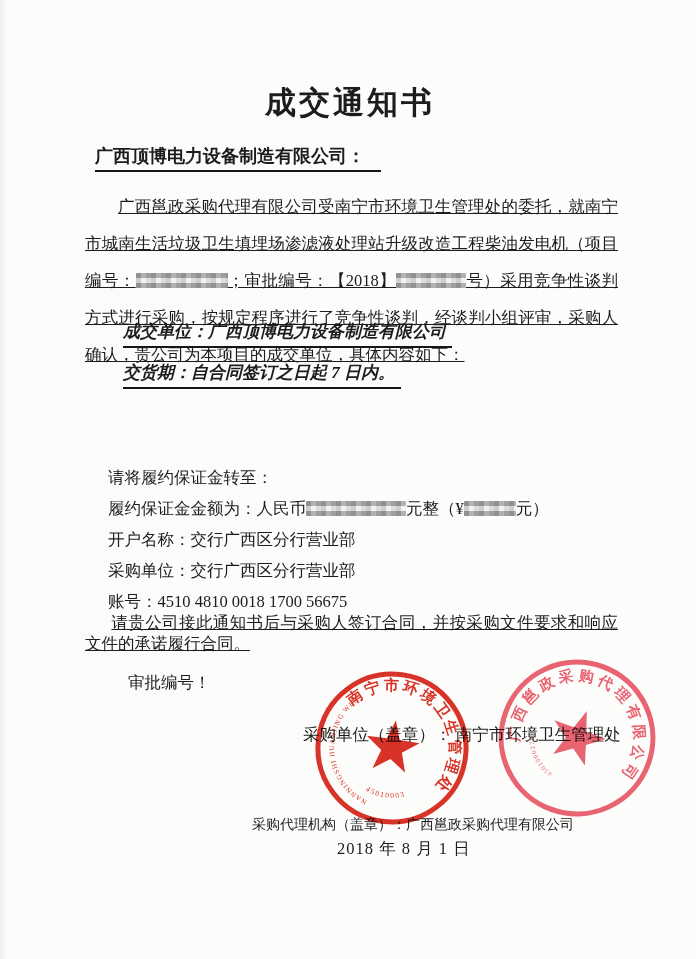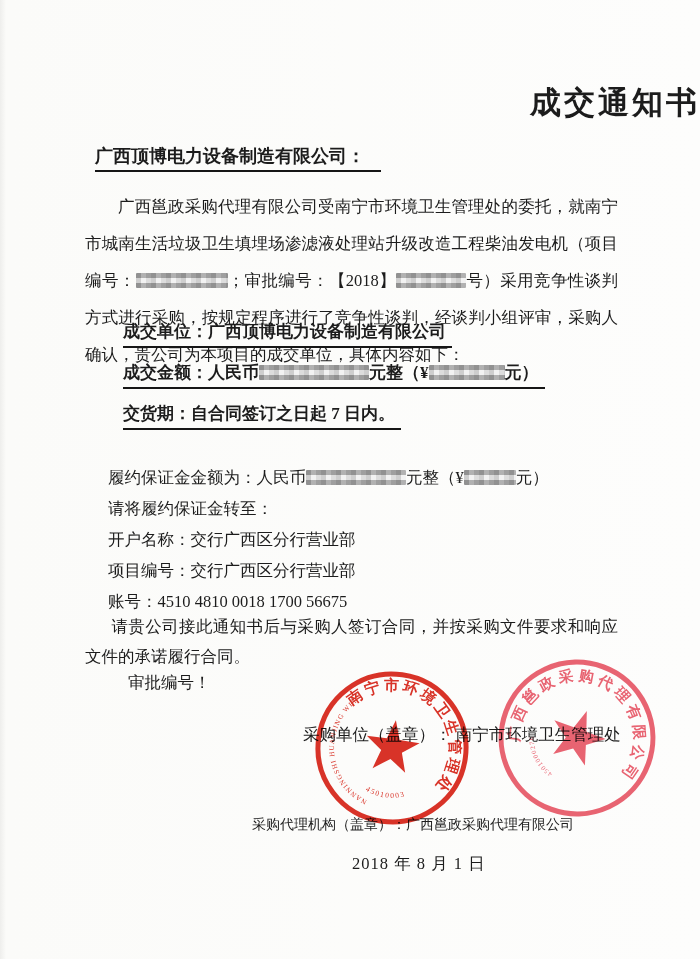--- a/index.html
+++ b/index.html
@@ -17,7 +17,7 @@
   }
   .title{
     position:absolute;top:82px;left:0;width:700px;
-    text-align:right;font-size:31px;font-weight:bold;
+    text-align:center;font-size:31px;font-weight:bold;
     letter-spacing:3px;margin:0;
   }
   .addressee{

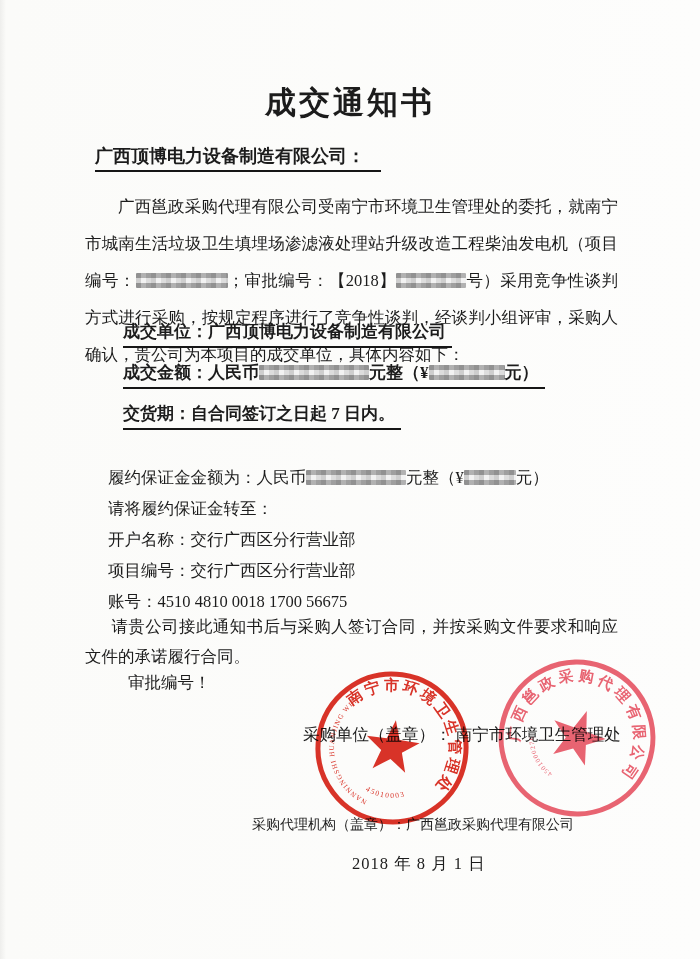--- a/index.html
+++ b/index.html
@@ -31,7 +31,7 @@
   .para{
     position:absolute;left:85px;width:533px;margin:0;
     font-size:16.5px;line-height:37px;
-    text-align:justify;text-justify:inter-ideograph;
+    text-align:justify;text-justify:inter-ideograph;text-decoration:underline;
   }
   .intro{top:188px;text-indent:2em;}
   .closing{top:612px;text-indent:1.6em;line-height:30px;}

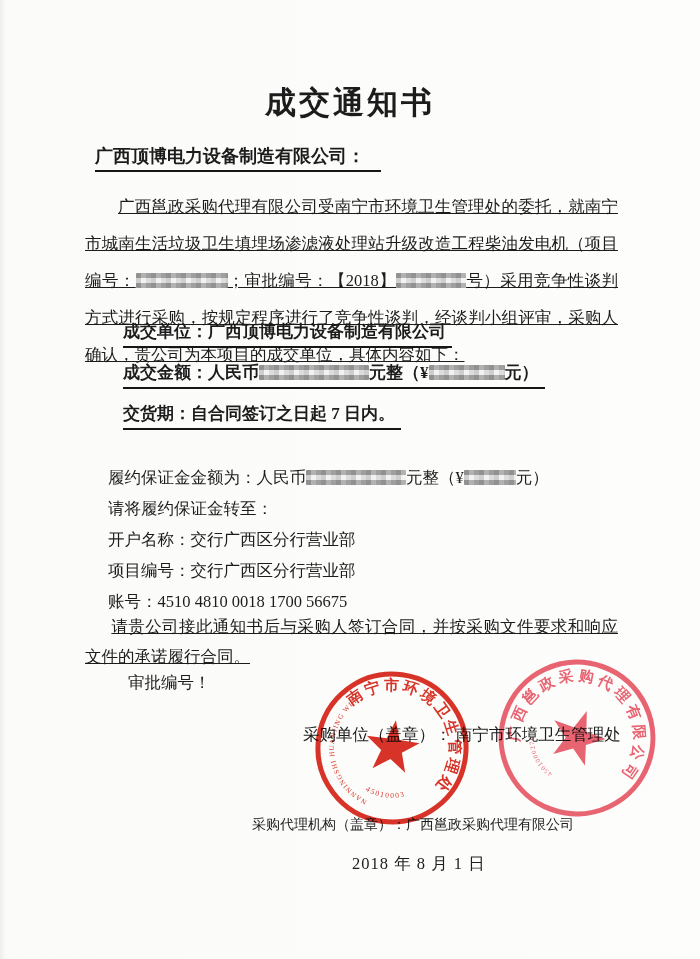--- a/index.html
+++ b/index.html
@@ -43,7 +43,7 @@
   .award p{margin:0 0 13px 0;font-size:17px;font-weight:bold;}
   .award .u{
     border-bottom:2px solid #161616;padding-bottom:3px;
-    display:inline-block;padding-right:6px;
+    display:inline-block;padding-right:6px;font-style:italic;
   }
   .deposit{position:absolute;top:462px;left:108px;}
   .deposit p{margin:0;font-size:16.5px;line-height:31px;}

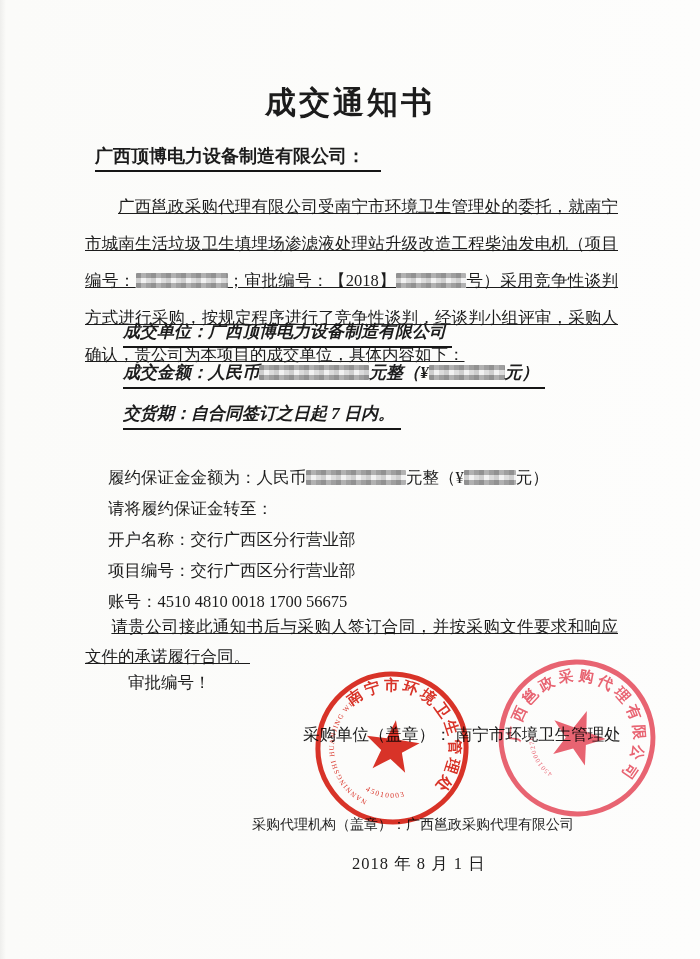--- a/index.html
+++ b/index.html
@@ -87,7 +87,6 @@
 
   <div class="award">
     <p><span class="u">成交单位：广西顶博电力设备制造有限公司</span></p>
-    <p><span class="u"><span>成交金额：人民币</span><span class="redact r-amt1"></span><span>元整（¥</span><span class="redact r-amt2"></span><span>元）</span></span></p>
     <p><span class="u">交货期：自合同签订之日起 7 日内。</span></p>
   </div>
 

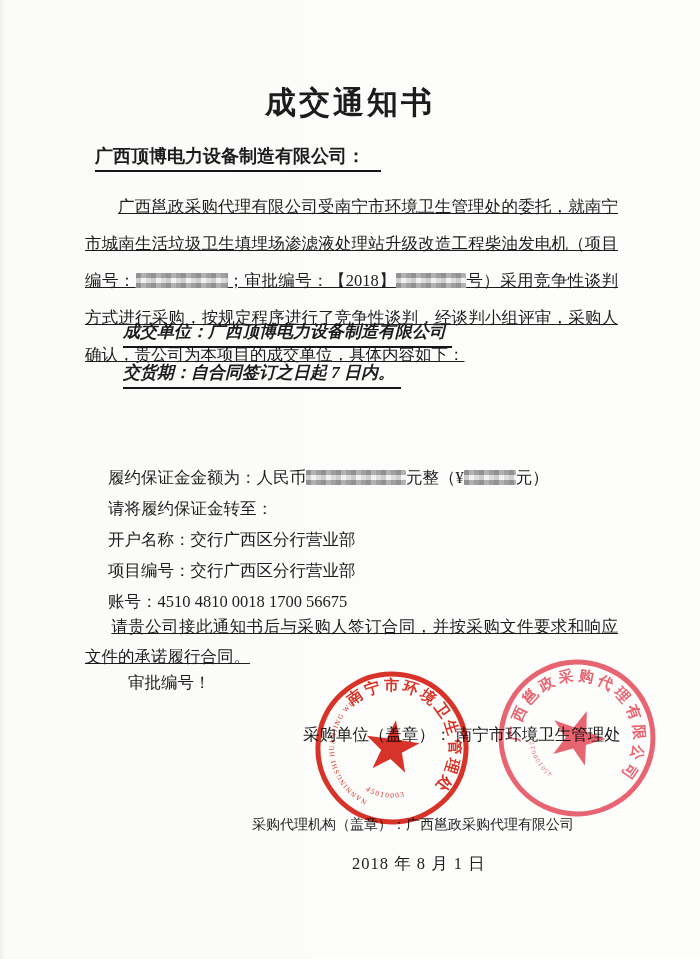--- a/index.html
+++ b/index.html
@@ -91,8 +91,8 @@
   </div>
 
   <div class="deposit">
+    <p>请将履约保证金转至：</p>
     <p><span>履约保证金金额为：人民币</span><span class="redact r-dep1"></span><span>元整（¥</span><span class="redact r-dep2"></span><span>元）</span></p>
-    <p>请将履约保证金转至：</p>
     <p>开户名称：交行广西区分行营业部</p>
     <p>项目编号：交行广西区分行营业部</p>
     <p>账号：4510 4810 0018 1700 56675</p>

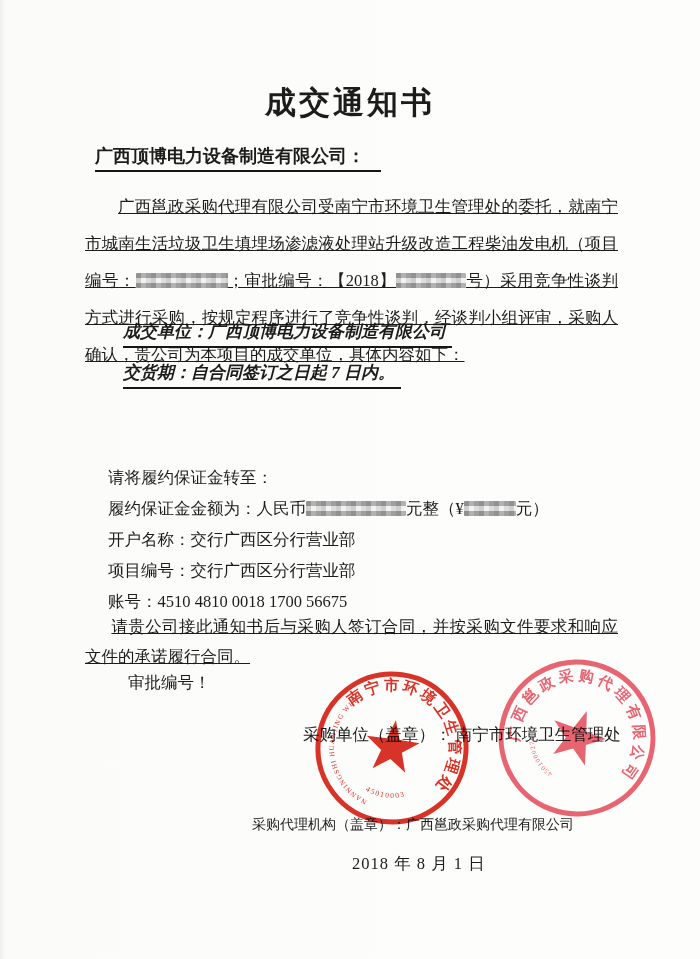--- a/index.html
+++ b/index.html
@@ -94,7 +94,7 @@
     <p>请将履约保证金转至：</p>
     <p><span>履约保证金金额为：人民币</span><span class="redact r-dep1"></span><span>元整（¥</span><span class="redact r-dep2"></span><span>元）</span></p>
     <p>开户名称：交行广西区分行营业部</p>
-    <p>项目编号：交行广西区分行营业部</p>
+    <p>采购单位：交行广西区分行营业部</p>
     <p>账号：4510 4810 0018 1700 56675</p>
   </div>
 

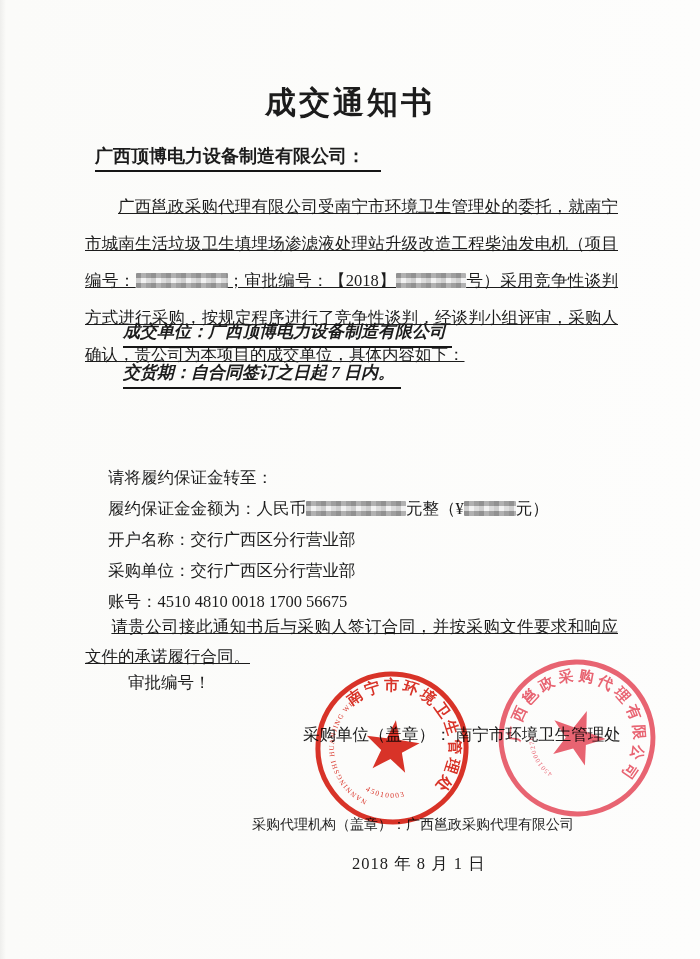--- a/index.html
+++ b/index.html
@@ -34,7 +34,7 @@
     text-align:justify;text-justify:inter-ideograph;text-decoration:underline;
   }
   .intro{top:188px;text-indent:2em;}
-  .closing{top:612px;text-indent:1.6em;line-height:30px;}
+  .closing{top:612px;text-indent:1.6em;line-height:21px;}
   .notice{
     position:absolute;top:672px;left:128px;margin:0;
     font-size:16.5px;

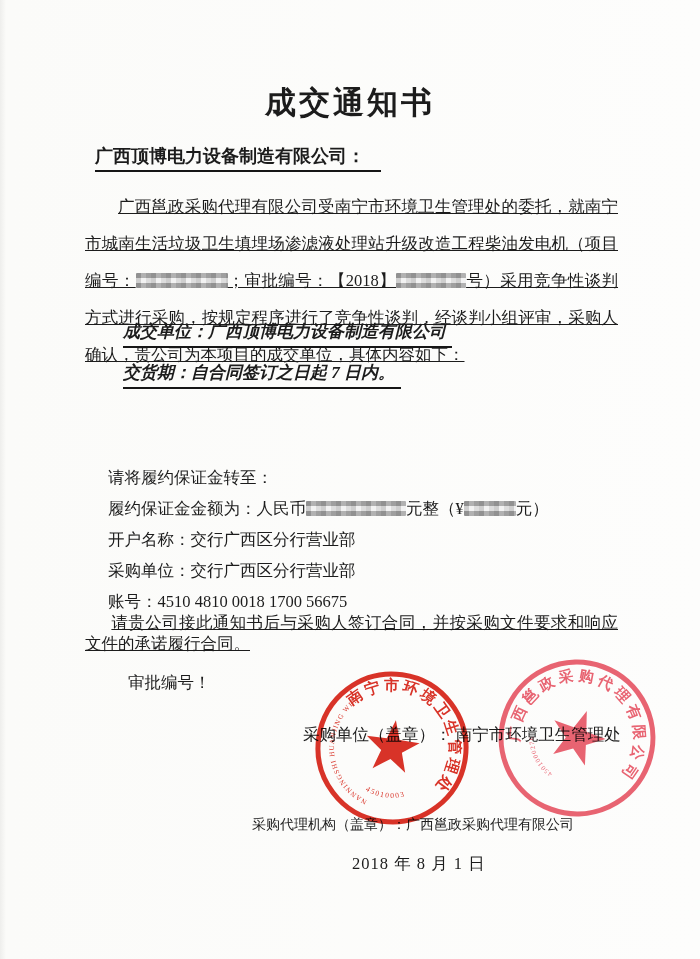--- a/index.html
+++ b/index.html
@@ -49,7 +49,7 @@
   .deposit p{margin:0;font-size:16.5px;line-height:31px;}
   .sig-purchaser{position:absolute;top:724px;left:303px;margin:0;font-size:16.5px;}
   .sig-agency{position:absolute;top:816px;left:252px;margin:0;font-size:14px;font-family:Liberation Mono, monospace;}
-  .sig-date{position:absolute;top:838px;left:337px;margin:15px;font-size:16.5px;letter-spacing:1px;}
+  .sig-date{position:absolute;top:838px;left:337px;margin:0;font-size:16.5px;letter-spacing:1px;}
   
   .redact{
     display:inline-block;height:15px;vertical-align:-2px;

